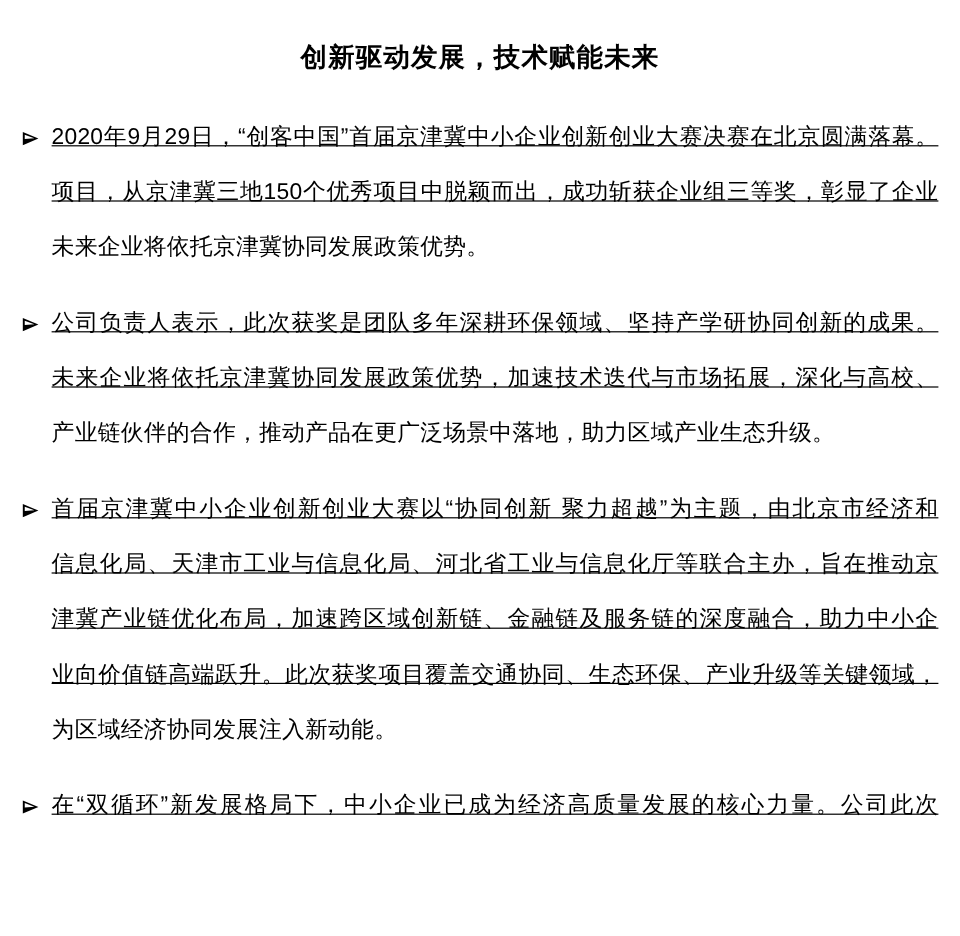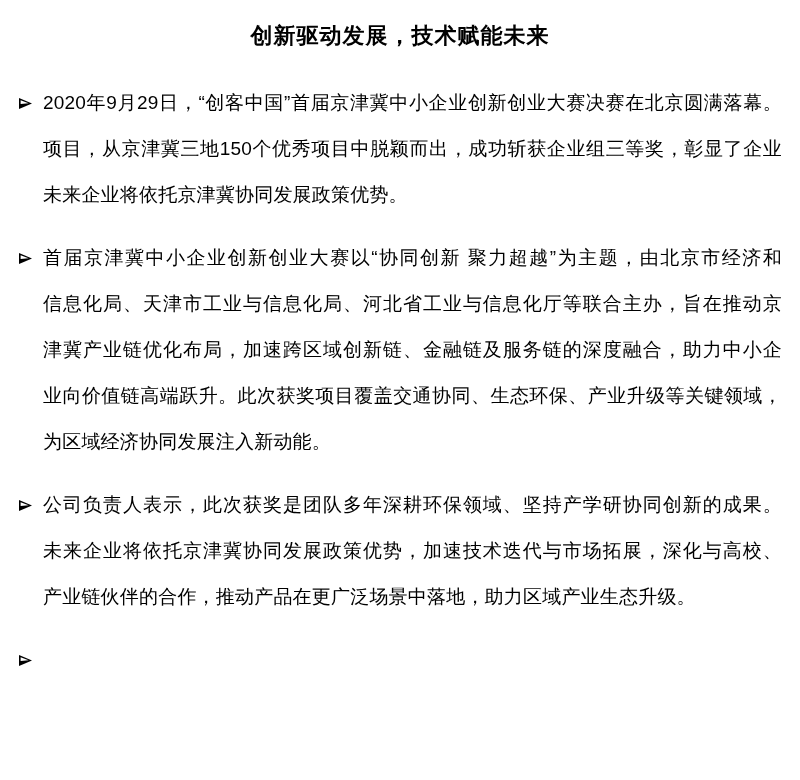--- a/index.html
+++ b/index.html
@@ -14,7 +14,7 @@
   .page {
     width: 800px;
     height: 780px;
-    padding: 20px 18px 0 18px;
+    padding: 32px 18px 0 18px;
     background: #ffffff;
   }
   .doc-title {

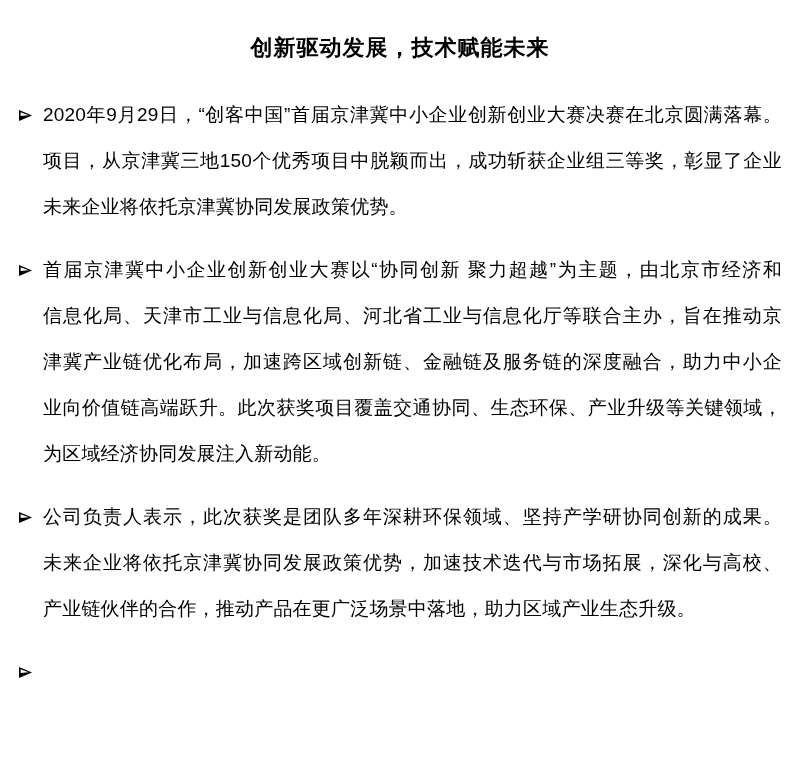--- a/index.html
+++ b/index.html
@@ -51,6 +51,7 @@
     text-align: justify;
     text-align-last: justify;
     text-justify: inter-character;
+    text-decoration: underline;
   }
 </style>
 </head>

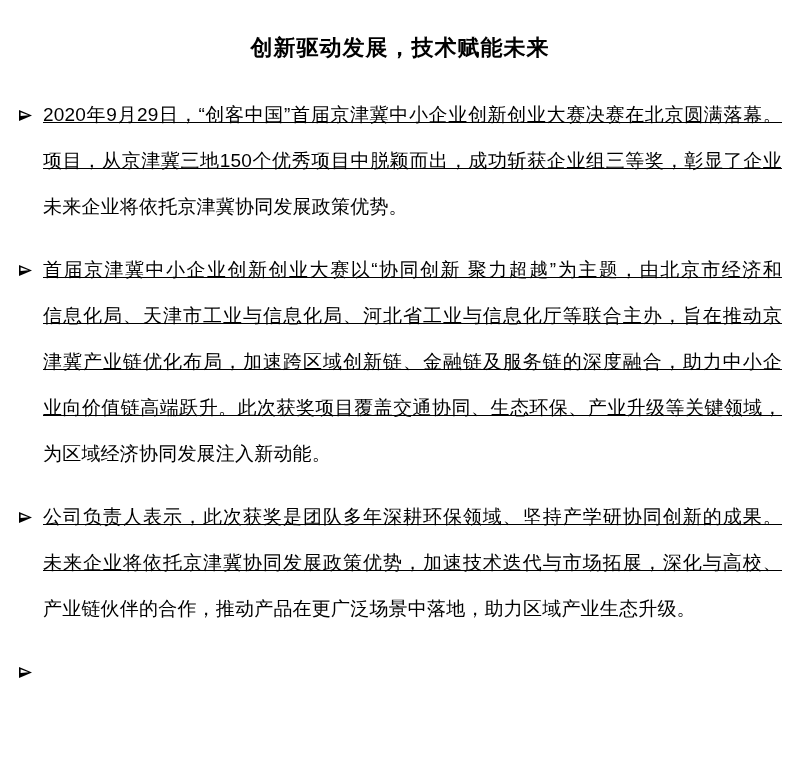--- a/index.html
+++ b/index.html
@@ -82,11 +82,9 @@
       </svg>
     </span>
     <div class="lines">
-          <div class="line j">首届京津冀中小企业创新创业大赛以“协同创新 聚力超越”为主题，由北京市经济和</div>
-          <div class="line j">信息化局、天津市工业与信息化局、河北省工业与信息化厅等联合主办，旨在推动京</div>
-          <div class="line j">津冀产业链优化布局，加速跨区域创新链、金融链及服务链的深度融合，助力中小企</div>
-          <div class="line j">业向价值链高端跃升。此次获奖项目覆盖交通协同、生态环保、产业升级等关键领域，</div>
-          <div class="line">为区域经济协同发展注入新动能。</div>
+          <div class="line j">公司负责人表示，此次获奖是团队多年深耕环保领域、坚持产学研协同创新的成果。</div>
+          <div class="line j">未来企业将依托京津冀协同发展政策优势，加速技术迭代与市场拓展，深化与高校、</div>
+          <div class="line">产业链伙伴的合作，推动产品在更广泛场景中落地，助力区域产业生态升级。</div>
         </div>
   </div>
 
@@ -98,9 +96,11 @@
       </svg>
     </span>
     <div class="lines">
-          <div class="line j">公司负责人表示，此次获奖是团队多年深耕环保领域、坚持产学研协同创新的成果。</div>
-          <div class="line j">未来企业将依托京津冀协同发展政策优势，加速技术迭代与市场拓展，深化与高校、</div>
-          <div class="line">产业链伙伴的合作，推动产品在更广泛场景中落地，助力区域产业生态升级。</div>
+          <div class="line j">首届京津冀中小企业创新创业大赛以“协同创新 聚力超越”为主题，由北京市经济和</div>
+          <div class="line j">信息化局、天津市工业与信息化局、河北省工业与信息化厅等联合主办，旨在推动京</div>
+          <div class="line j">津冀产业链优化布局，加速跨区域创新链、金融链及服务链的深度融合，助力中小企</div>
+          <div class="line j">业向价值链高端跃升。此次获奖项目覆盖交通协同、生态环保、产业升级等关键领域，</div>
+          <div class="line">为区域经济协同发展注入新动能。</div>
         </div>
   </div>
 

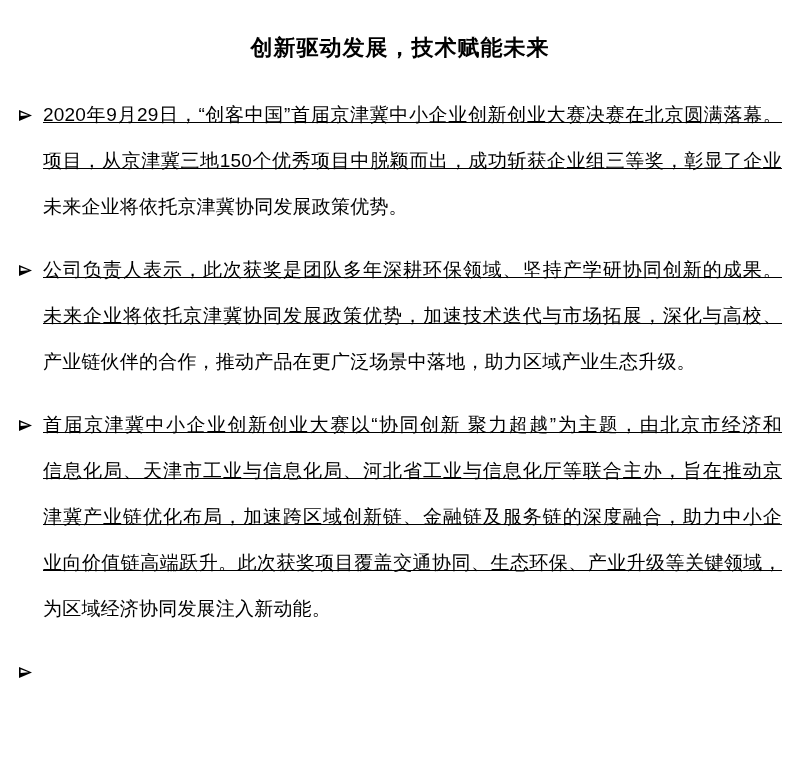--- a/index.html
+++ b/index.html
@@ -112,6 +112,7 @@
       </svg>
     </span>
     <div class="lines">
+          <div class="line j">在“双循环”新发展格局下，中小企业已成为经济高质量发展的核心力量。公司此次</div>
         </div>
   </div>
 </div>

